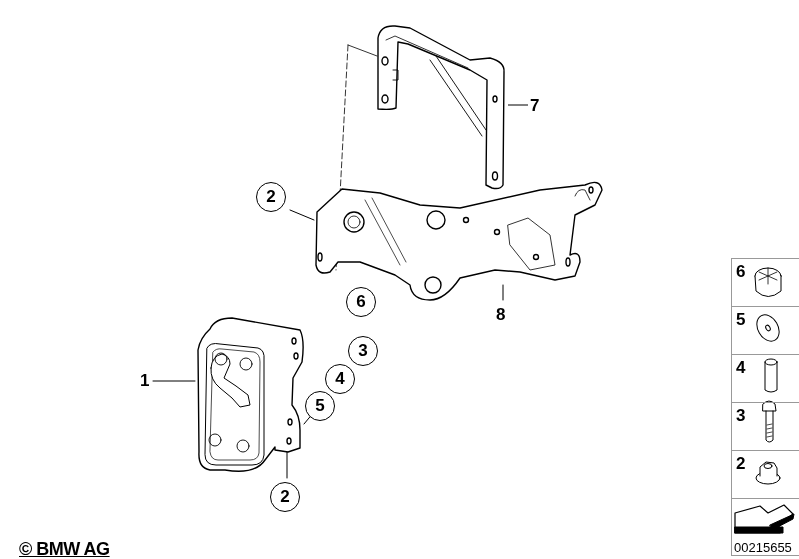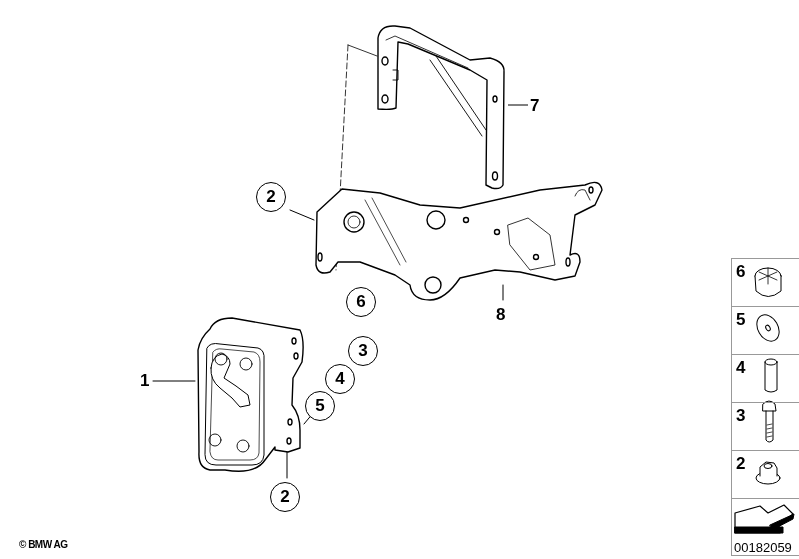--- a/index.html
+++ b/index.html
@@ -15,7 +15,7 @@
     .legend-row { height: 47px; border-bottom: 1px solid #999; position: relative; }
     .legend-row:last-child { border-bottom: none; height: 56px; }
     .legend-num { position: absolute; left: 4px; top: 3px; font-weight: bold; font-size: 17px; }
-    .copyright { position: absolute; left: 19px; top: 539px; font-weight: bold; font-size: 10px; letter-spacing: -0.5px; }
+    .copyright { position: absolute; left: 19px; top: 539px; font-weight: bold; font-size: 18px; letter-spacing: -0.5px; text-decoration: underline; }
     .docnum { position: absolute; left: 734px; top: 540px; font-size: 13px; }
   </style>
 </head>

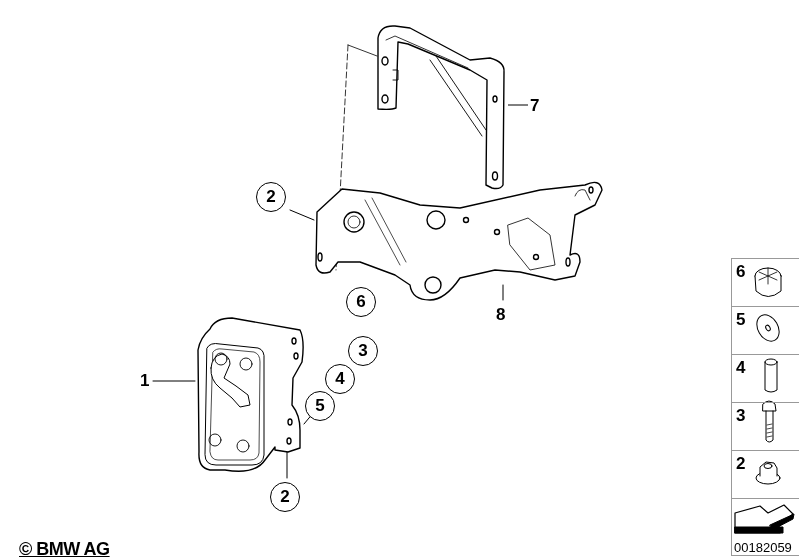--- a/index.html
+++ b/index.html
@@ -149,7 +149,7 @@
   </div>
 
   <div class="copyright">© BMW AG</div>
-  <div class="docnum">00182059</div>
+  <div class="docnum">00215655</div>
 </div>
 
 </body></html>

